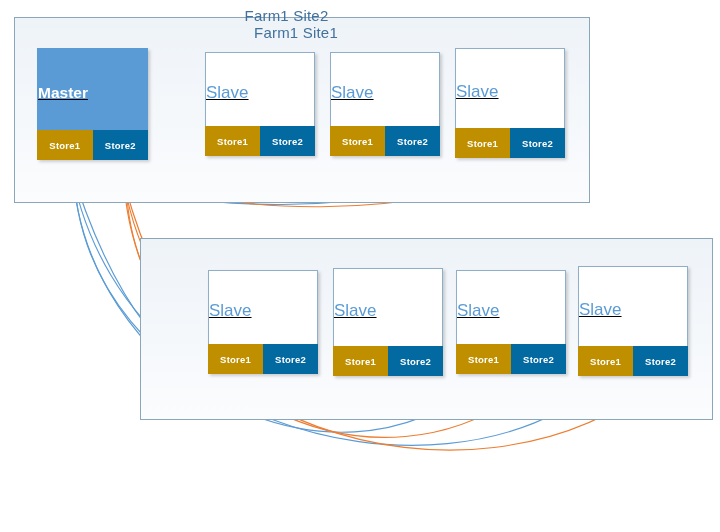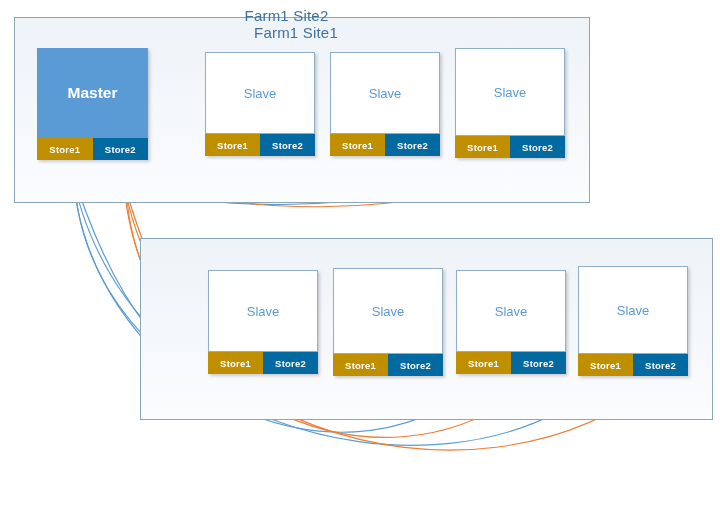--- a/index.html
+++ b/index.html
@@ -41,7 +41,7 @@
   .node .body{
     position:absolute;left:0;top:0;right:0;bottom:22px;
     box-sizing:border-box;
-    display:flex;align-items:center;justify-content:center;
+    display:flex;align-items:center;text-decoration:underline;
   }
   .node.master .body{
     background:#5b9bd5;

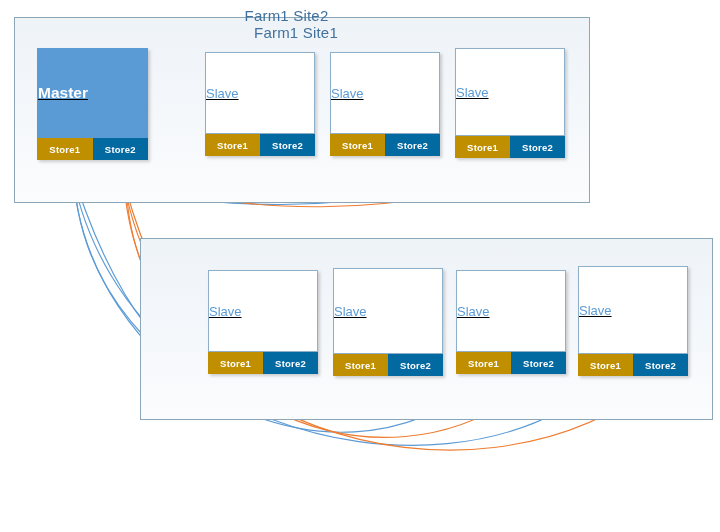--- a/index.html
+++ b/index.html
@@ -52,7 +52,7 @@
     border:1px solid #8faec8;
   }
   .node .label{
-    font-size:13px;
+    font-size:17px;
     color:#5b9bd5;
     font-weight:400;
   }

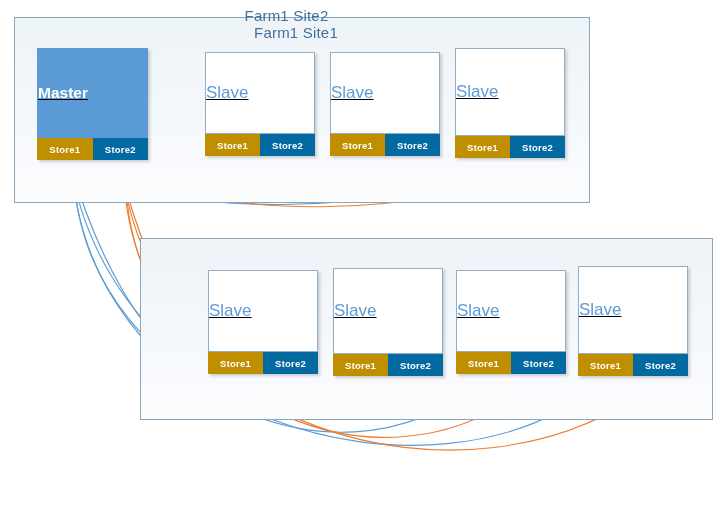--- a/index.html
+++ b/index.html
@@ -62,7 +62,7 @@
     font-size:15.5px;
   }
   .stores{
-    position:absolute;left:0;right:0;bottom:0;height:22px;
+    position:absolute;left:0;right:0;bottom:0;height:30px;
     display:flex;
   }
   .store{

